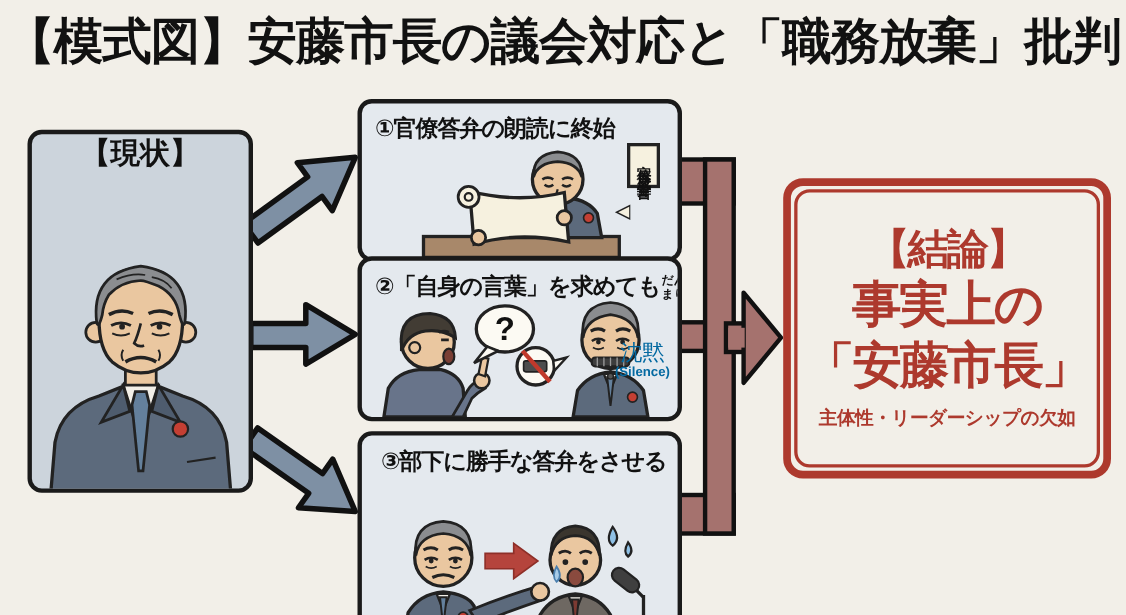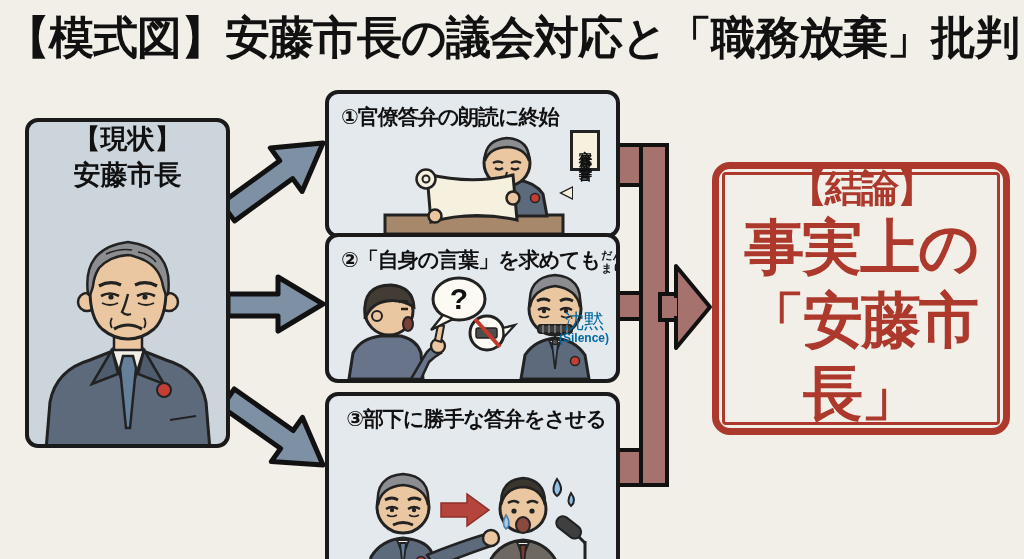--- a/index.html
+++ b/index.html
@@ -92,7 +92,6 @@
   <div id="current-box" class="frame">
     <div class="current-heading">
       <div>【現状】</div>
-      <div>安藤市長</div>
     </div>
     <svg width="200" height="220" viewBox="0 0 200 220">
       <path d="M18 220 L22 172 Q28 140 62 130 L82 122 L118 122 L138 130 Q172 140 178 172 L182 220 Z" fill="var(--suit)" stroke="#222" stroke-width="3"></path>

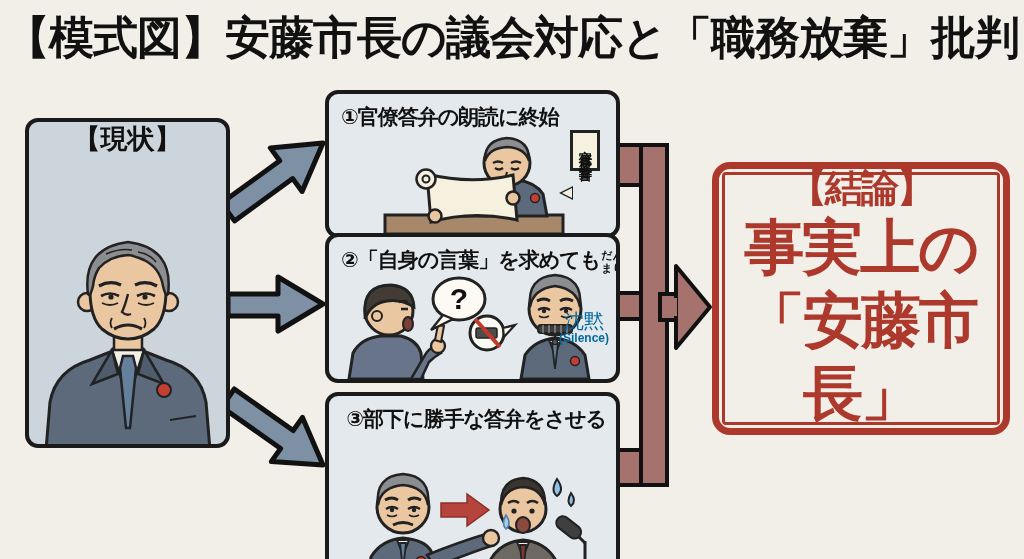--- a/index.html
+++ b/index.html
@@ -51,7 +51,7 @@
   
   #conclusion-stamp{position:absolute;left:712px;top:162px;width:298px;height:273px;
     border:7px solid var(--stamp-red);border-radius:18px;z-index:2;padding:3px;}
-  .stamp-inner{width:100%;height:100%;border:3px solid var(--stamp-red);border-radius:4px;
+  .stamp-inner{width:100%;height:100%;border:3px solid var(--stamp-red);border-radius:14px;
     display:flex;flex-direction:column;align-items:center;justify-content:center;
     color:var(--stamp-red);text-align:center;padding:4px 2px;}
   .stamp-heading{font-size:38px;font-weight:900;line-height:1.15;letter-spacing:-2px;}

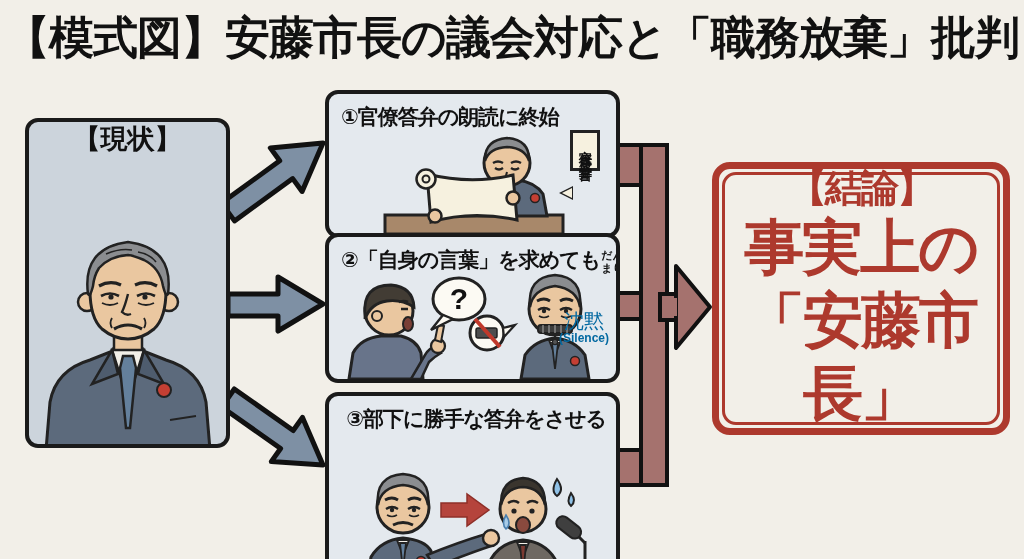--- a/index.html
+++ b/index.html
@@ -55,7 +55,7 @@
     display:flex;flex-direction:column;align-items:center;justify-content:center;
     color:var(--stamp-red);text-align:center;padding:4px 2px;}
   .stamp-heading{font-size:38px;font-weight:900;line-height:1.15;letter-spacing:-2px;}
-  .stamp-line{font-size:60px;font-weight:900;line-height:1.22;letter-spacing:-2px;}
+  .stamp-line{font-size:45px;font-weight:900;line-height:1.22;letter-spacing:-2px;}
   .stamp-subtitle{font-size:17px;font-weight:900;margin-top:8px;letter-spacing:-0.5px;}
   
   #connector-layer{position:absolute;left:0;top:0;width:1024px;height:559px;z-index:1;

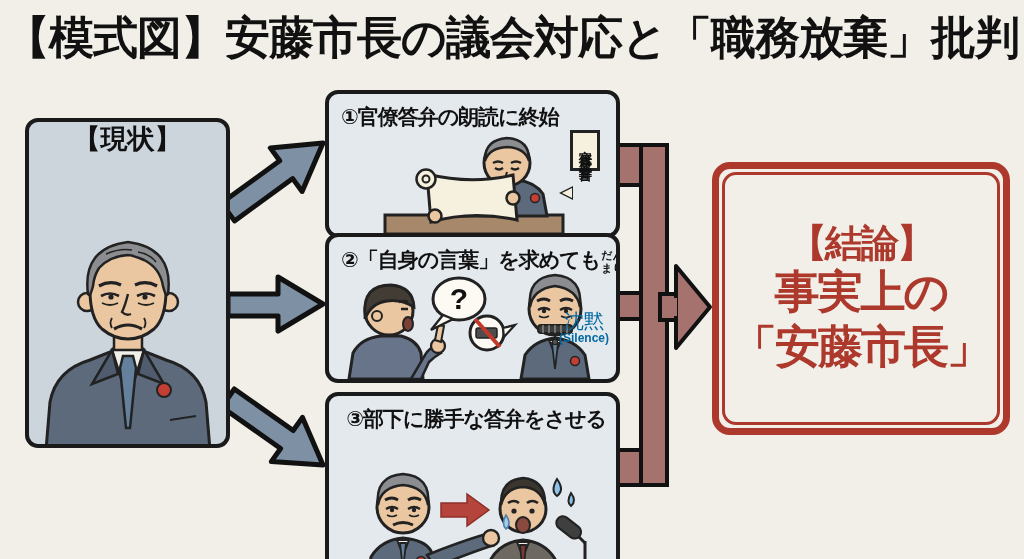--- a/index.html
+++ b/index.html
@@ -233,6 +233,7 @@
       <div class="stamp-heading">【結論】</div>
       <div class="stamp-line">事実上の</div>
       <div class="stamp-line">「安藤市長」</div>
+      <div class="stamp-subtitle">主体性・リーダーシップの欠如</div>
     </div>
   </div>
 

